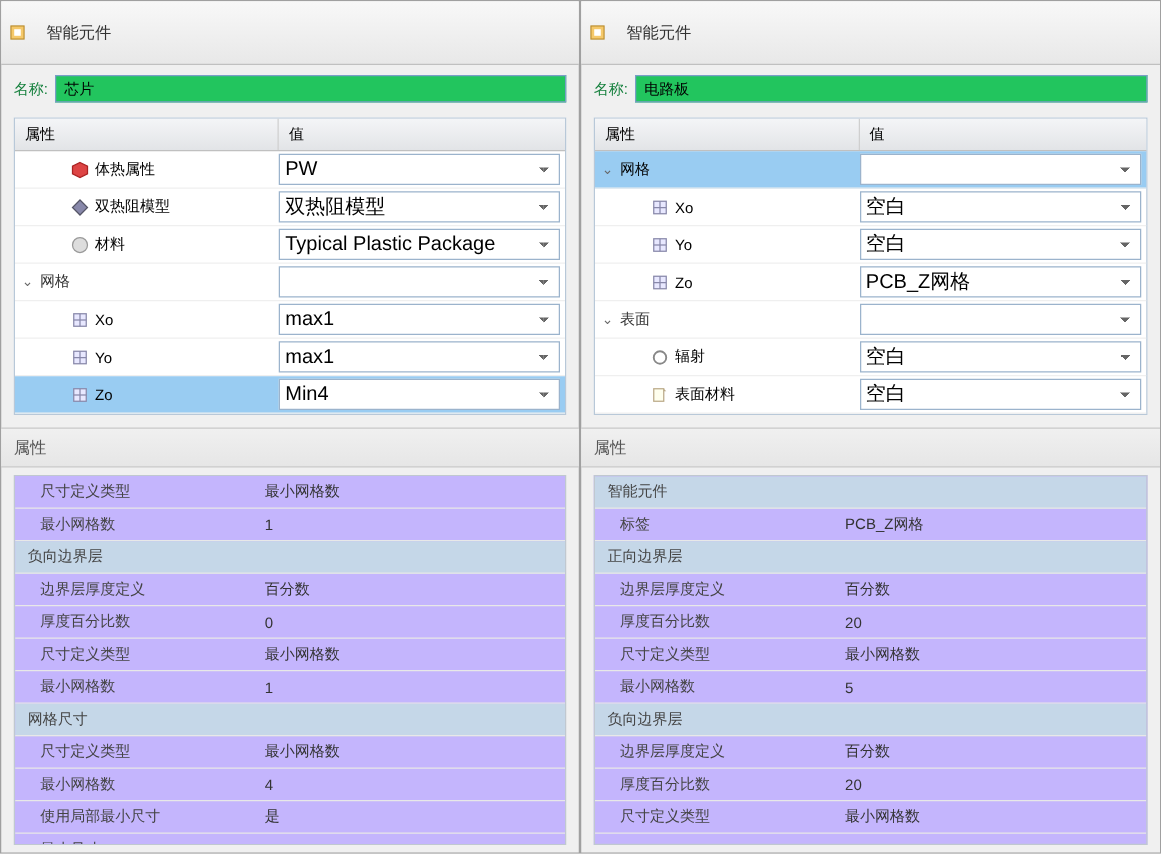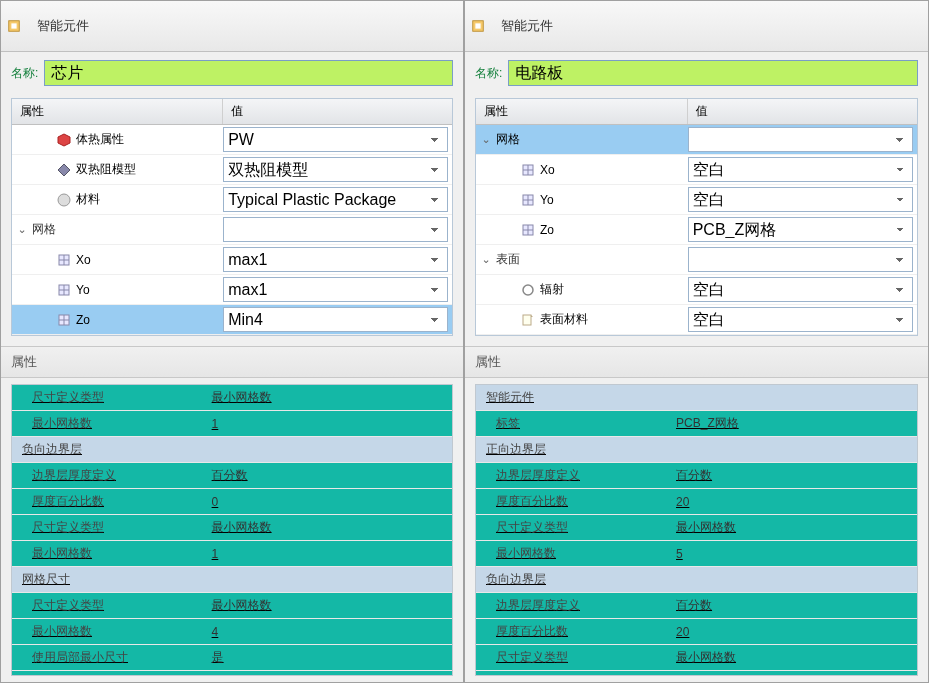--- a/index.html
+++ b/index.html
@@ -44,9 +44,9 @@
       flex: 1;
       border: 1px solid #7a9ec7;
       padding: 3px 6px;
-      font-size: 16px;
+      font-size: 12px;
       font-family: inherit;
-      background: #bef264;
+      background: #22c55e;
     }
     .tree-area {
       margin: 4px 10px 6px 10px;

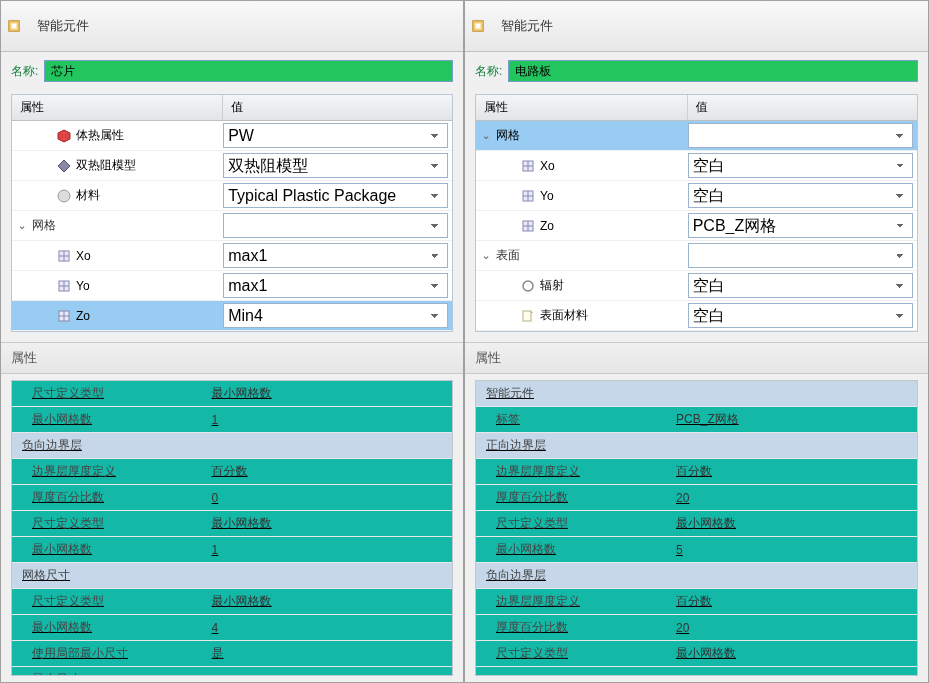--- a/index.html
+++ b/index.html
@@ -132,11 +132,10 @@
     }
     .prop-body {
       margin: 6px 10px 6px 10px;
-      background: #14b8a6;
+      background: #c4b5fd;
       border: 1px solid #c0c8d0;
       overflow-y: auto;
       flex: 1;
-      text-decoration: underline;
     }
     .prop-row {
       display: flex;

